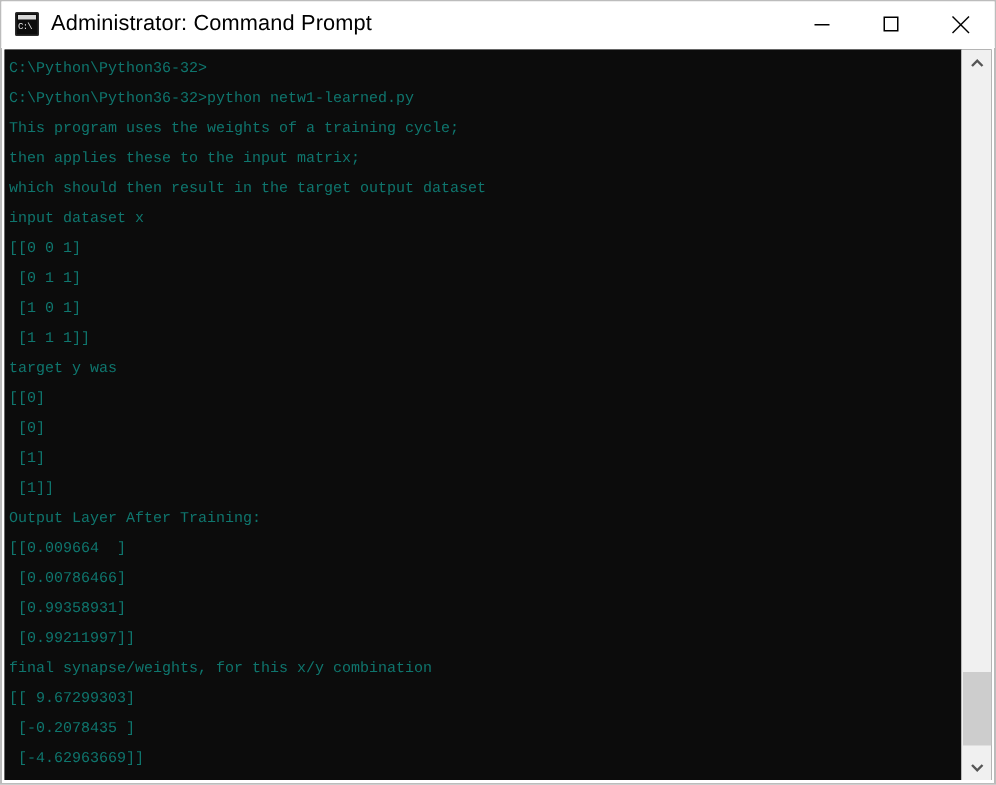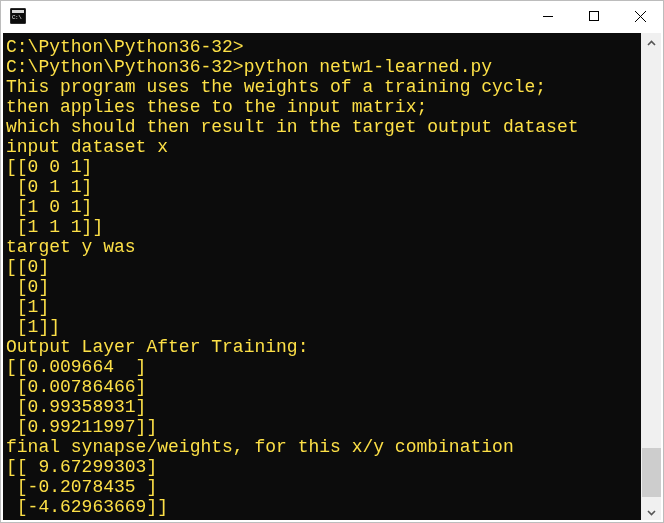--- a/index.html
+++ b/index.html
@@ -160,6 +160,7 @@
 
   <div class="titlebar">
     <div class="title-icon"></div>
+    <div class="title-text">Administrator: Command Prompt</div>
 
     <div class="titlebar-buttons">
       <button class="tb-btn">

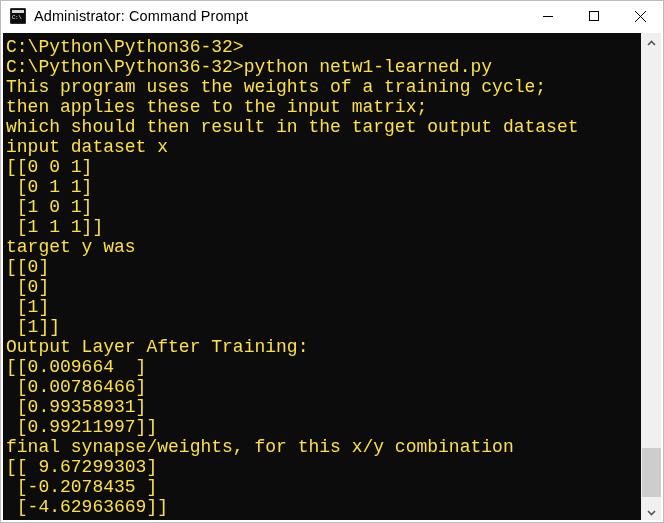--- a/index.html
+++ b/index.html
@@ -107,9 +107,9 @@
   .console-text {
     flex: 1 1 auto;
     background: #0c0c0c;
-    color: #fde047;
+    color: #0f766e;
     font-family: "Liberation Mono", monospace;
-    font-size: 18px;
+    font-size: 10px;
     line-height: 20px;
     padding: 4px 0 0 3px;
     white-space: pre;

